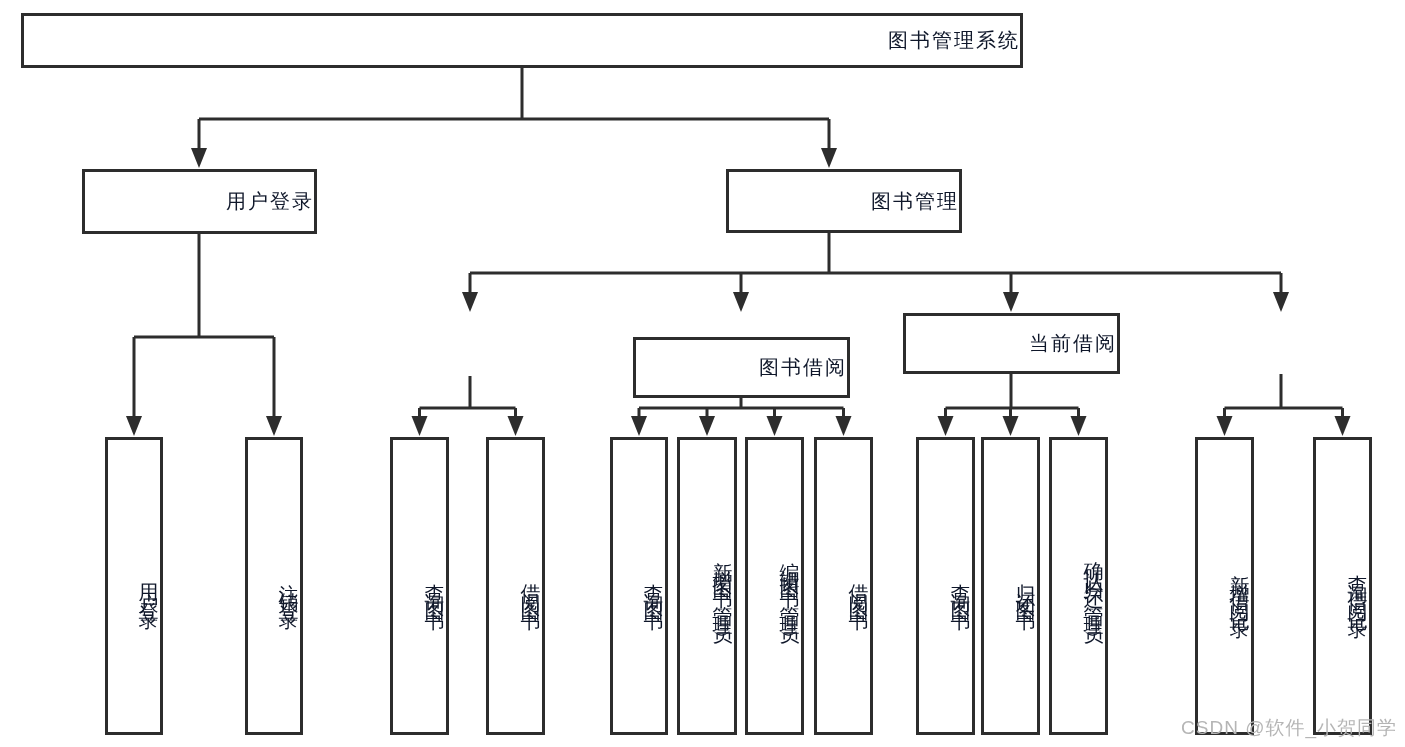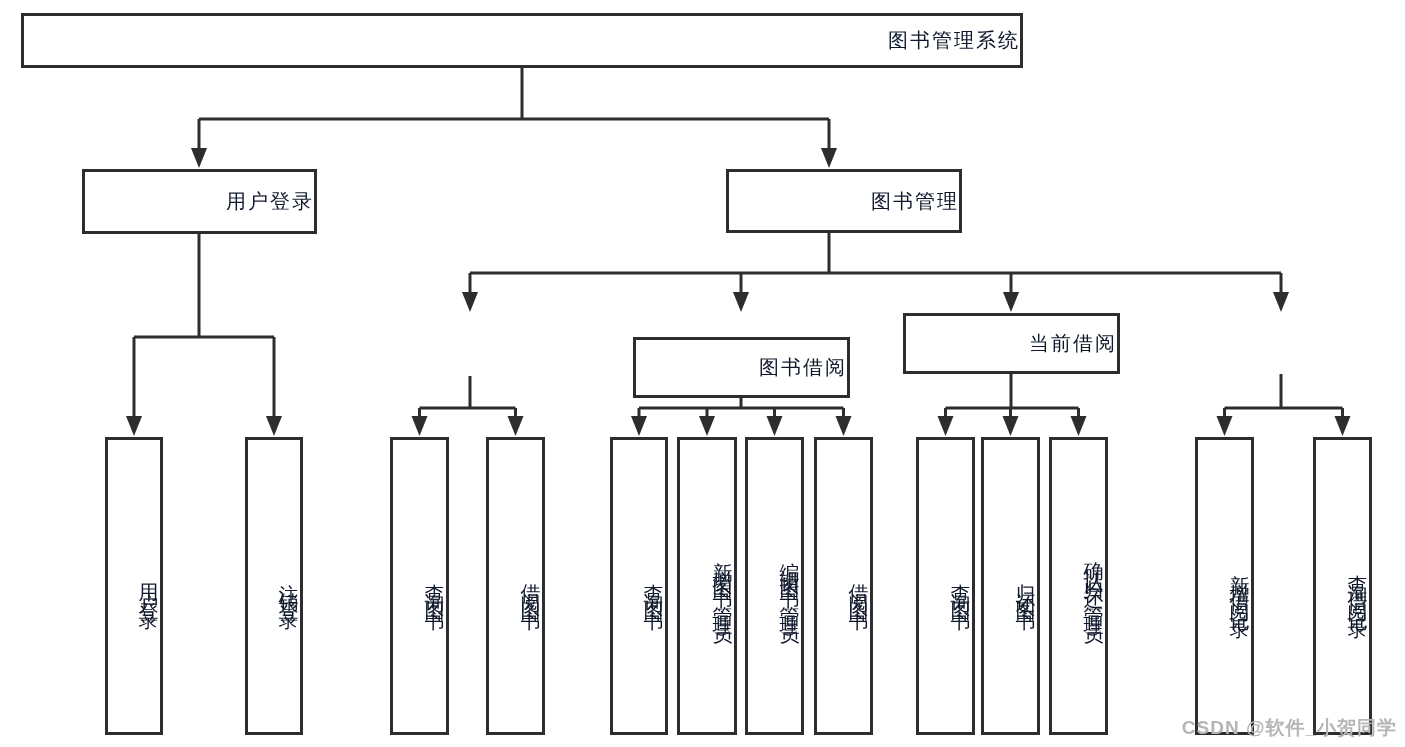--- a/index.html
+++ b/index.html
@@ -56,7 +56,6 @@
     font-size: 19px;
     letter-spacing: 1px;
     white-space: nowrap;
-    font-weight: bold;
   }
 </style>
 </head>

